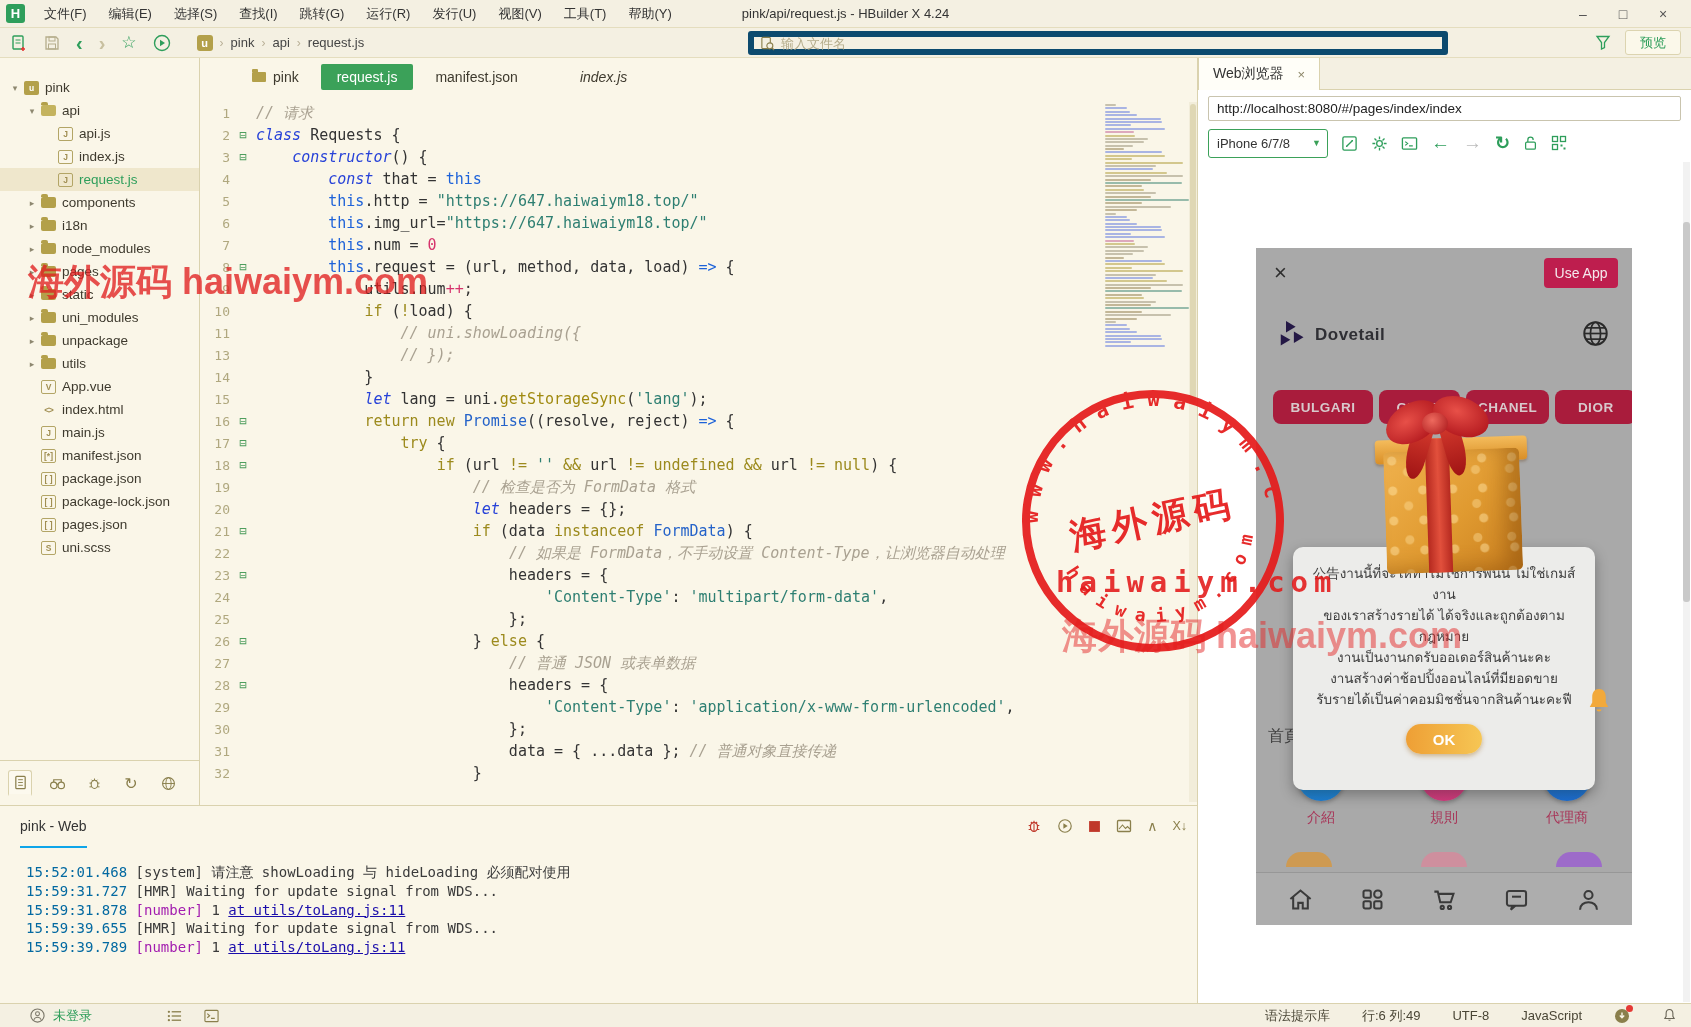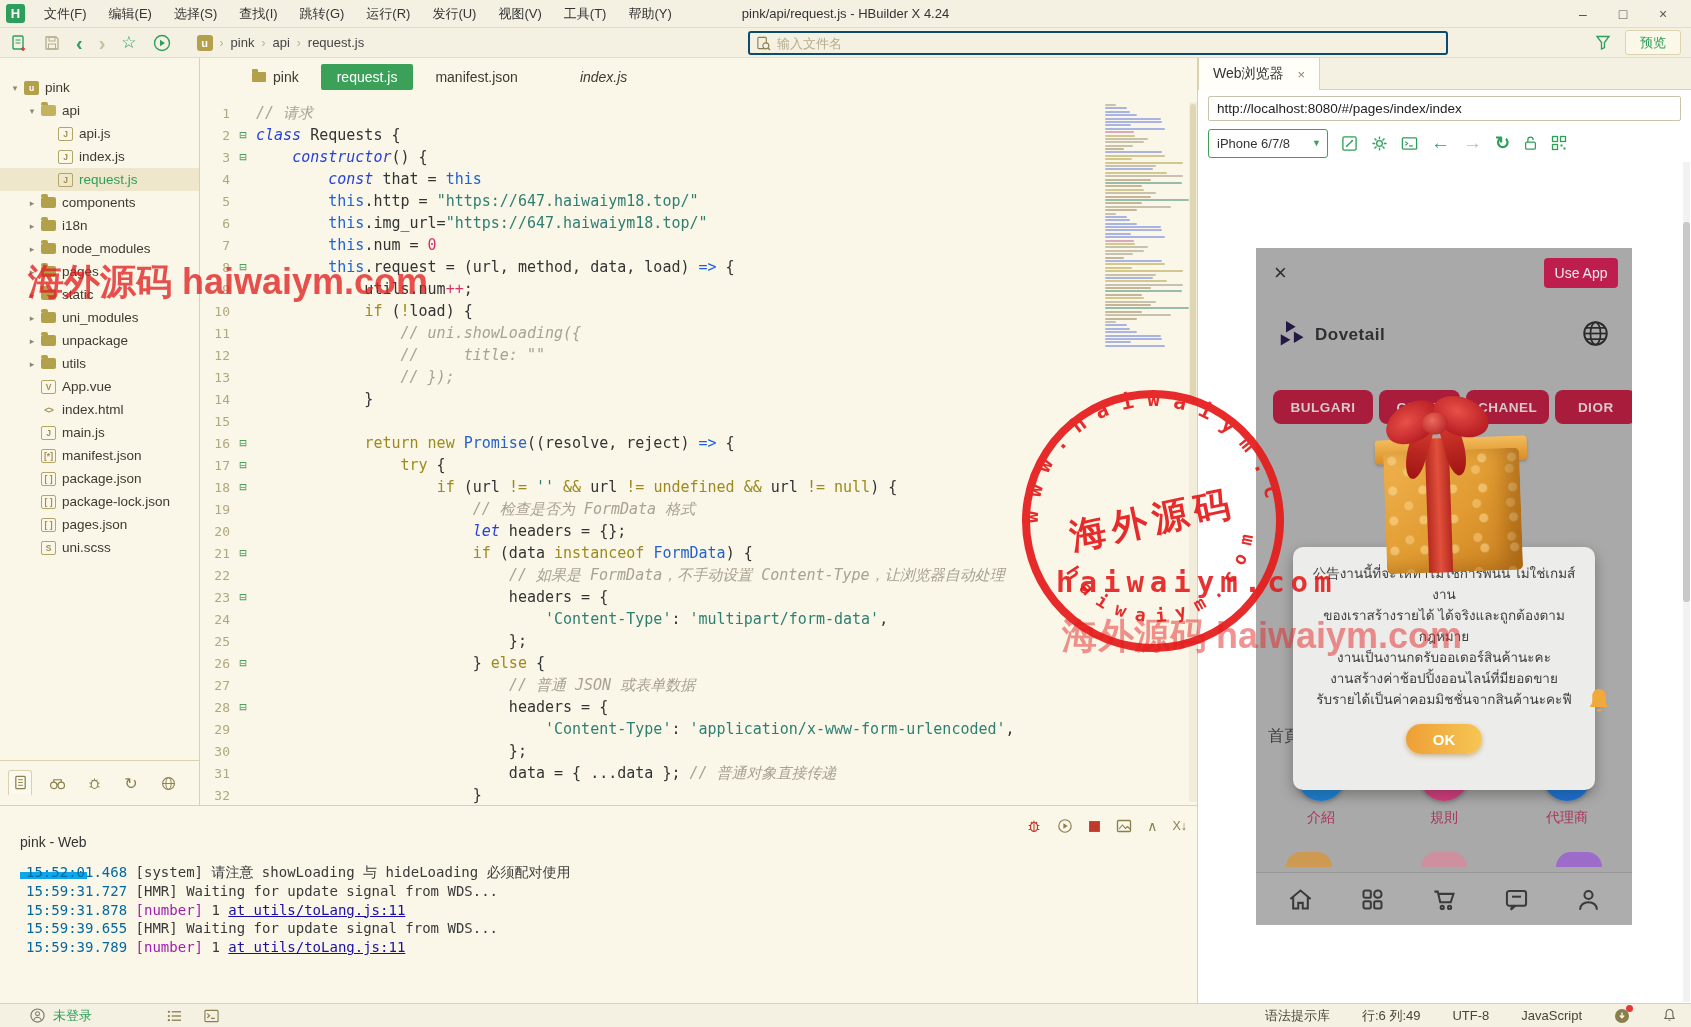--- a/index.html
+++ b/index.html
@@ -24,7 +24,7 @@
   #breadcrumb { display:flex; align-items:center; margin-left:26px; font-size:13px; color:#444; gap:7px; }
   .crumb-sep { color:#B9B097; font-size:12px; }
   #uni-logo { width:16px; height:16px; background:#B3A04A; border-radius:3px; color:#fff; font-size:11px; font-weight:bold; display:flex; align-items:center; justify-content:center; }
-  #search-wrap { position:absolute; left:748px; top:3px; width:700px; height:24px; border:2px solid #0c4a6e; border-radius:3px; display:flex; align-items:center; padding-left:6px; background:transparent; }
+  #search-wrap { position:absolute; left:748px; top:3px; width:700px; height:24px; border:6px solid #0c4a6e; border-radius:3px; display:flex; align-items:center; padding-left:6px; background:transparent; }
   #search-input { border:none; outline:none; background:transparent; font-size:13px; color:#333; width:620px; margin-left:6px; font-family:"Liberation Sans",sans-serif; }
   #search-input::placeholder { color:#B5AD8C; }
   #filter-btn { position:absolute; right:80px; top:6px; }

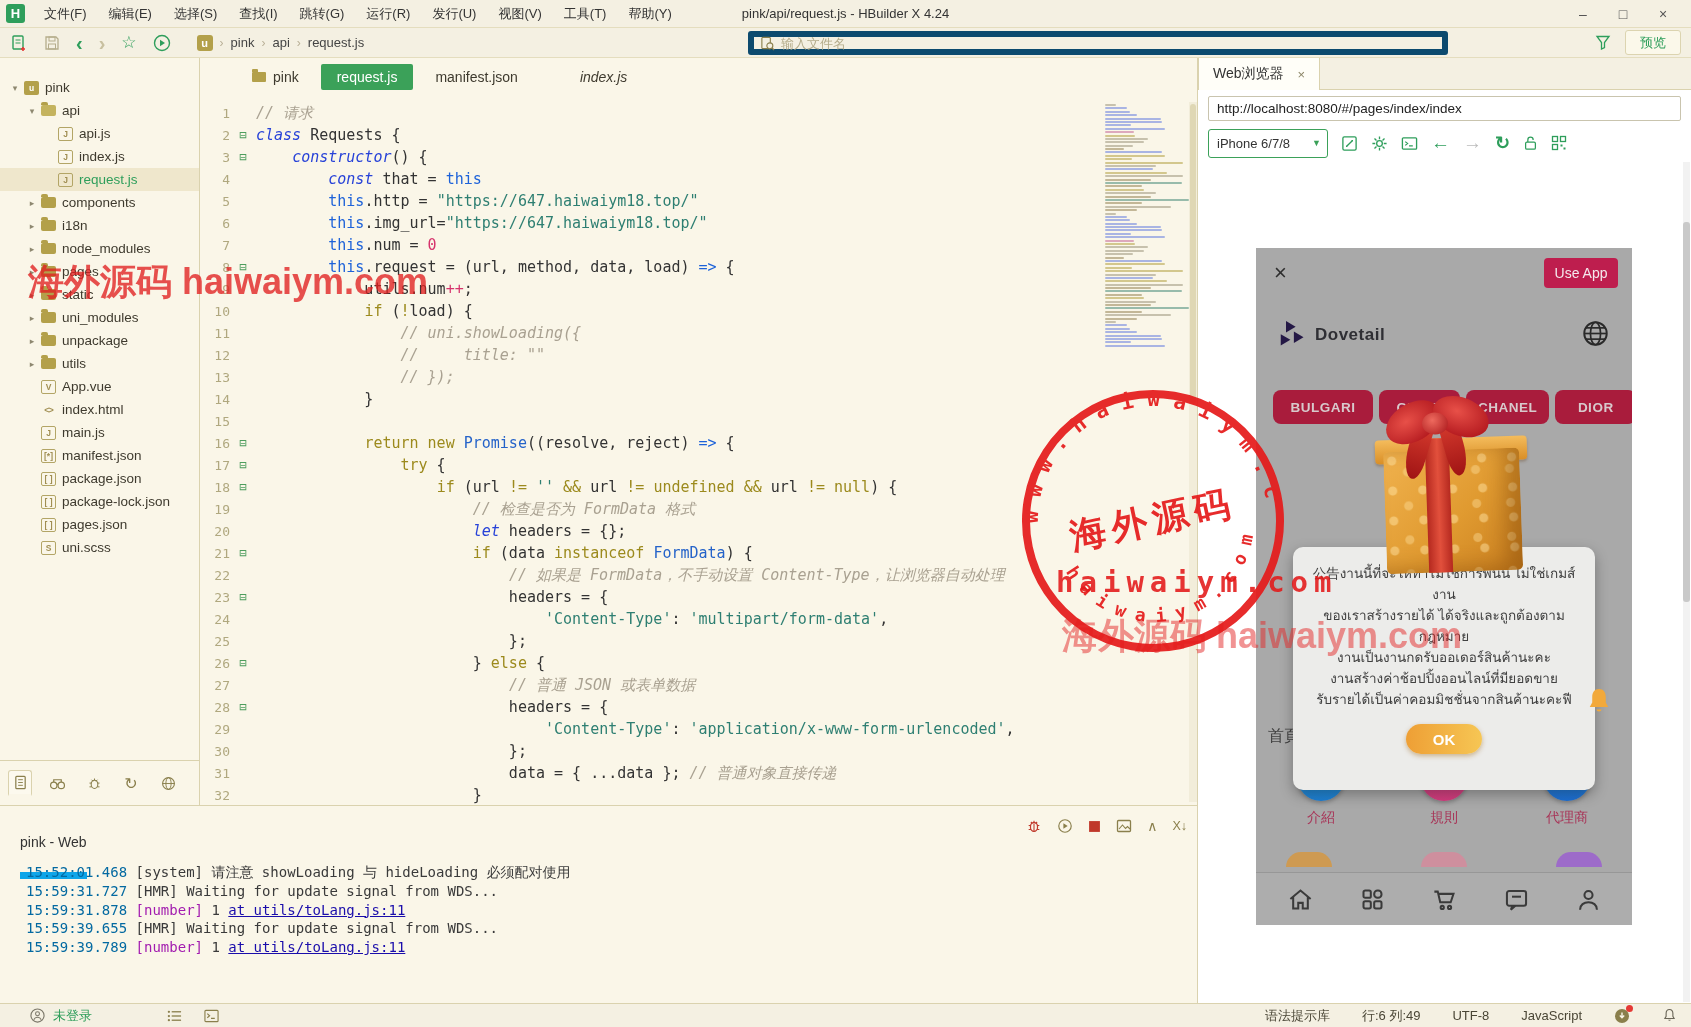--- a/index.html
+++ b/index.html
@@ -405,7 +405,6 @@
       <div class="code-line"><span class="ln">9</span><span class="fold"></span><span class="ctext"><span class="d">            utils.num</span><span class="num">++</span><span class="d">;</span></span></div>
       <div class="code-line"><span class="ln">10</span><span class="fold"></span><span class="ctext"><span class="d">            </span><span class="ctl">if</span><span class="d"> (</span><span class="ctl">!</span><span class="d">load) {</span></span></div>
       <div class="code-line"><span class="ln">11</span><span class="fold"></span><span class="ctext"><span class="d">                </span><span class="cm">// uni.showLoading({</span></span></div>
-      <div class="code-line"><span class="ln">12</span><span class="fold"></span><span class="ctext"><span class="d">                </span><span class="cm">//     title: ""</span></span></div>
       <div class="code-line"><span class="ln">13</span><span class="fold"></span><span class="ctext"><span class="d">                </span><span class="cm">// });</span></span></div>
       <div class="code-line"><span class="ln">14</span><span class="fold"></span><span class="ctext"><span class="d">            }</span></span></div>
       <div class="code-line"><span class="ln">15</span><span class="fold"></span></div>

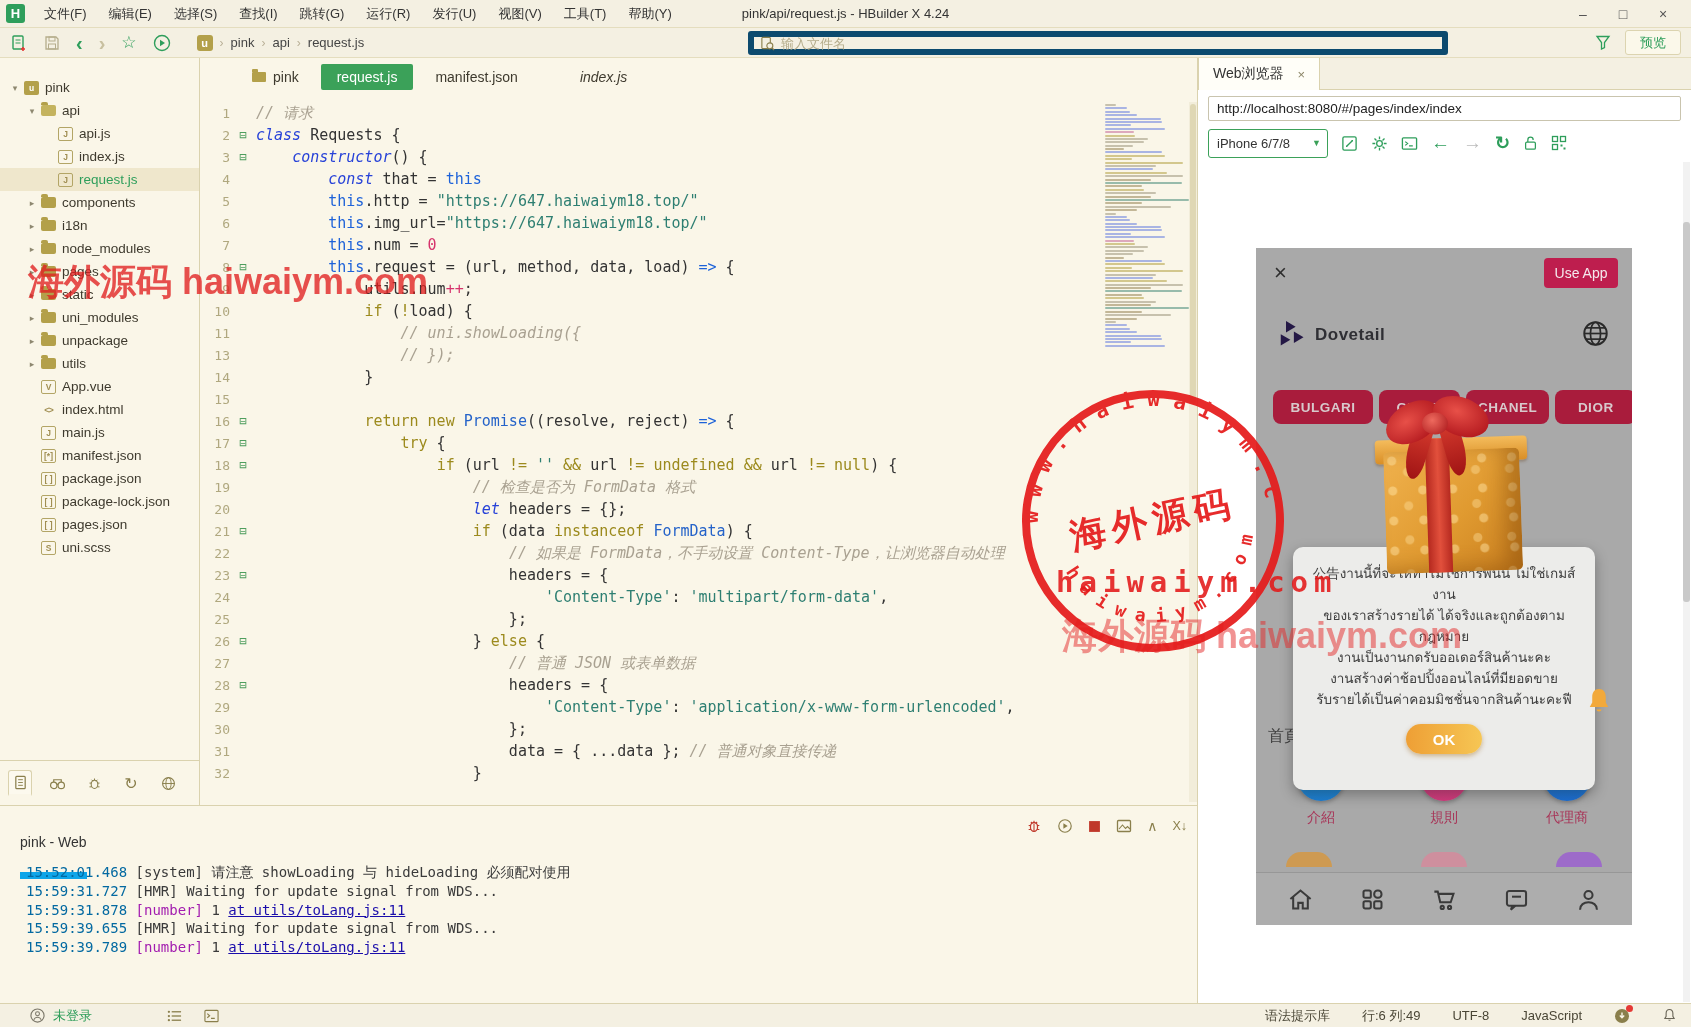--- a/index.html
+++ b/index.html
@@ -407,7 +407,7 @@
       <div class="code-line"><span class="ln">11</span><span class="fold"></span><span class="ctext"><span class="d">                </span><span class="cm">// uni.showLoading({</span></span></div>
       <div class="code-line"><span class="ln">13</span><span class="fold"></span><span class="ctext"><span class="d">                </span><span class="cm">// });</span></span></div>
       <div class="code-line"><span class="ln">14</span><span class="fold"></span><span class="ctext"><span class="d">            }</span></span></div>
-      <div class="code-line"><span class="ln">15</span><span class="fold"></span></div>
+      <div class="code-line"><span class="ln">15</span><span class="fold"></span><span class="ctext"><span class="d">            </span><span class="kwi">let</span><span class="d"> lang = uni.</span><span class="fn">getStorageSync</span><span class="d">(</span><span class="str">'lang'</span><span class="d">);</span></span></div>
       <div class="code-line"><span class="ln">16</span><span class="fold">⊟</span><span class="ctext"><span class="d">            </span><span class="ctl">return</span><span class="d"> </span><span class="ctl">new</span><span class="d"> </span><span class="cls">Promise</span><span class="d">((resolve, reject) </span><span class="kwb">=&gt;</span><span class="d"> {</span></span></div>
       <div class="code-line"><span class="ln">17</span><span class="fold">⊟</span><span class="ctext"><span class="d">                </span><span class="ctl">try</span><span class="d"> {</span></span></div>
       <div class="code-line"><span class="ln">18</span><span class="fold">⊟</span><span class="ctext"><span class="d">                    </span><span class="ctl">if</span><span class="d"> (url </span><span class="ctl">!=</span><span class="d"> </span><span class="str">''</span><span class="d"> </span><span class="ctl">&amp;&amp;</span><span class="d"> url </span><span class="ctl">!=</span><span class="d"> </span><span class="ctl">undefined</span><span class="d"> </span><span class="ctl">&amp;&amp;</span><span class="d"> url </span><span class="ctl">!=</span><span class="d"> </span><span class="ctl">null</span><span class="d">) {</span></span></div>

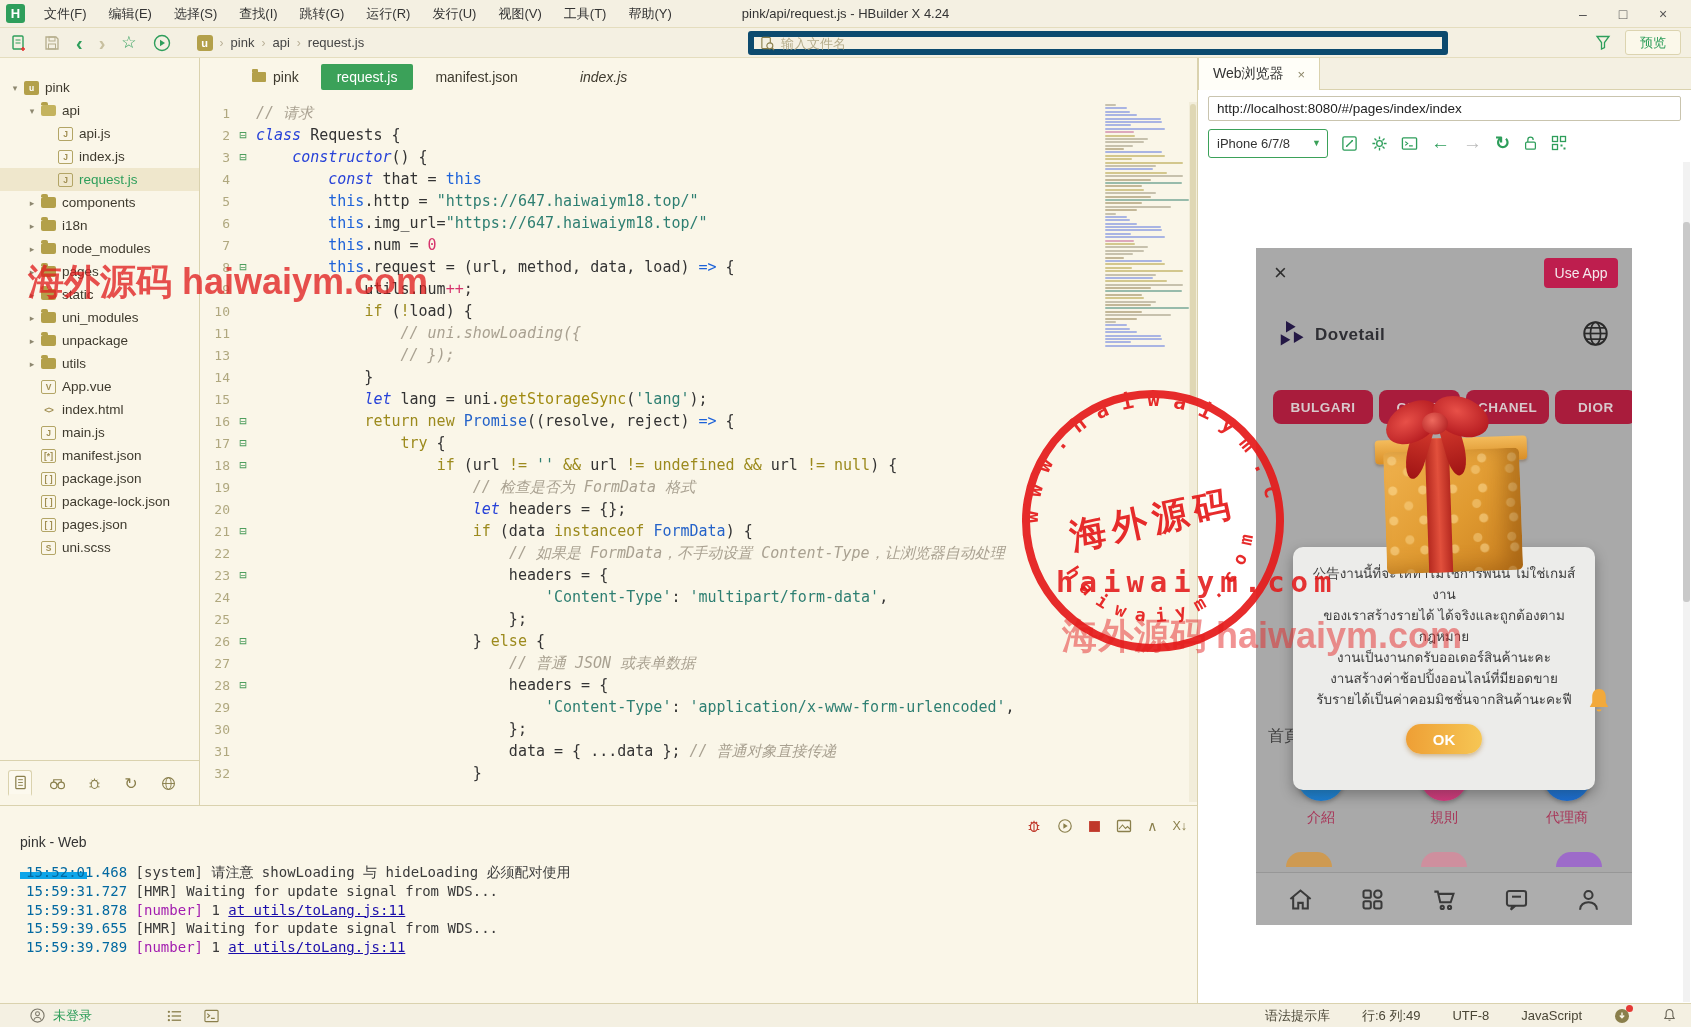--- a/index.html
+++ b/index.html
@@ -76,7 +76,7 @@
 
   
   #console { position:absolute; left:0; top:805px; width:1197px; height:198px; background:#FAF6E8; border-top:1px solid #DAD2AE; }
-  #console-tab { position:absolute; left:20px; top:28px; font-size:14px; color:#333; padding-bottom:22px; border-bottom:7px solid #0ea5e9; }
+  #console-tab { position:absolute; left:20px; top:12px; font-size:14px; color:#333; padding-bottom:12px; border-bottom:2px solid #0ea5e9; }
   #console-icons { position:absolute; right:10px; top:12px; display:flex; align-items:center; gap:15px; color:#8A7F4C; font-size:13px; }
   #logs { position:absolute; left:26px; top:58px; font-family:"DejaVu Sans Mono",monospace; font-size:14px; color:#3A3A3A; }
   .log-line { height:18.8px; white-space:pre; }

